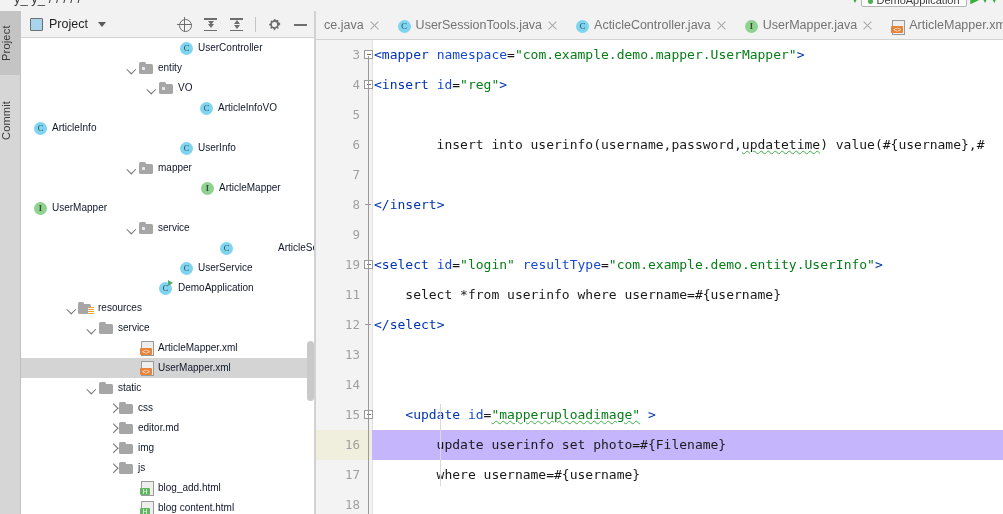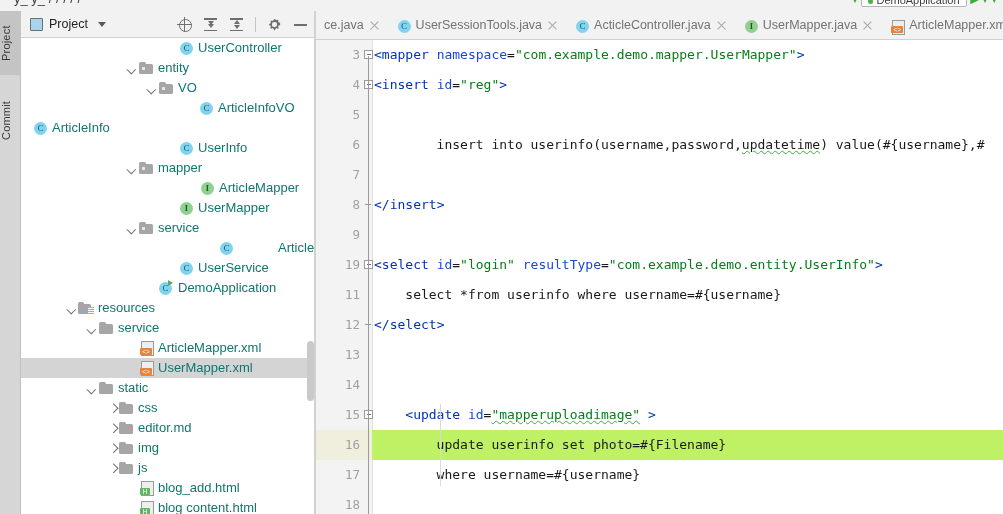--- a/index.html
+++ b/index.html
@@ -132,7 +132,7 @@
   }
   .tnode {
     position: relative; height: 20px; line-height: 20px; white-space: nowrap;
-    font-size: 13px; color: #0f766e; cursor: default;
+    font-size: 10px; color: #0f172a; cursor: default;
     display: flex; align-items: flex-end;
   }
   .tnode.sel { background: #d4d4d4; }

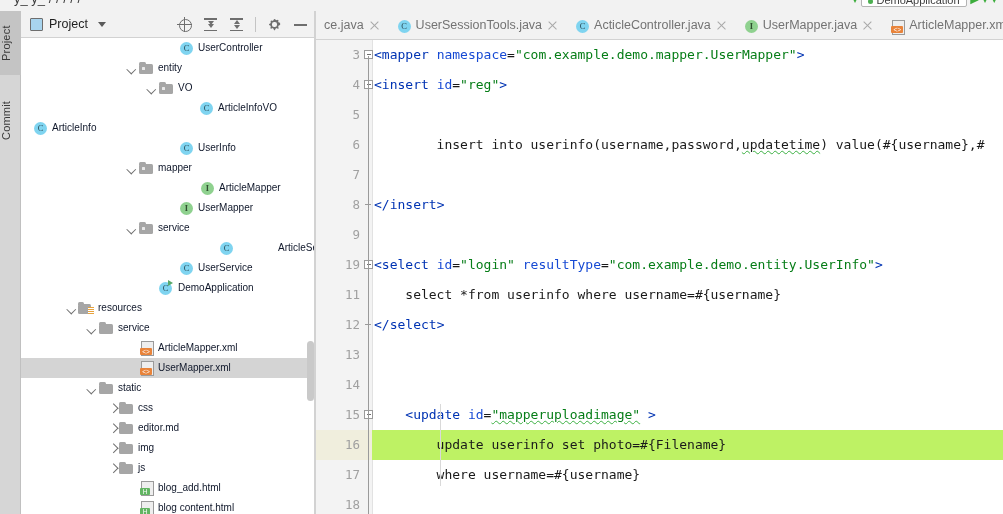--- a/index.html
+++ b/index.html
@@ -443,7 +443,7 @@
           <span class="ticon ic-iface"></span>
           <span class="tlabel">ArticleMapper</span>
         </div>
-        <div class="tnode" style="padding-left: 146px;">
+        <div class="tnode" style="">
           <span class="twist "></span>
           <span class="ticon ic-iface"></span>
           <span class="tlabel">UserMapper</span>

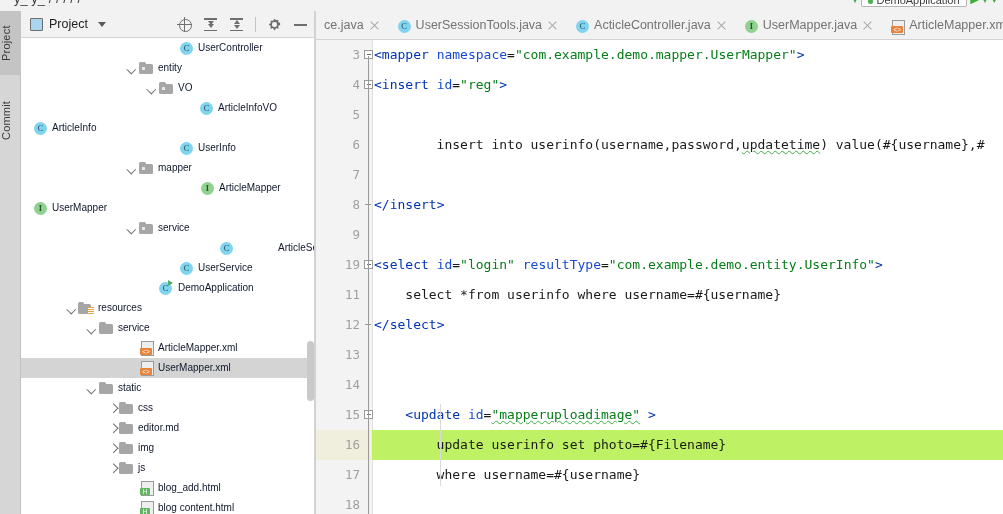--- a/index.html
+++ b/index.html
@@ -300,7 +300,7 @@
   .cline {
     position:relative; height:30px; line-height:30px; white-space:pre;
   }
-  .cline.caret { background:#bef264; }
+  .cline.caret { background:#c4b5fd; }
   .cline.caret .lnum { background:#f0eedd; }
   .lnum {
     position:absolute; left:0; top:0; width:56px; height:30px;

